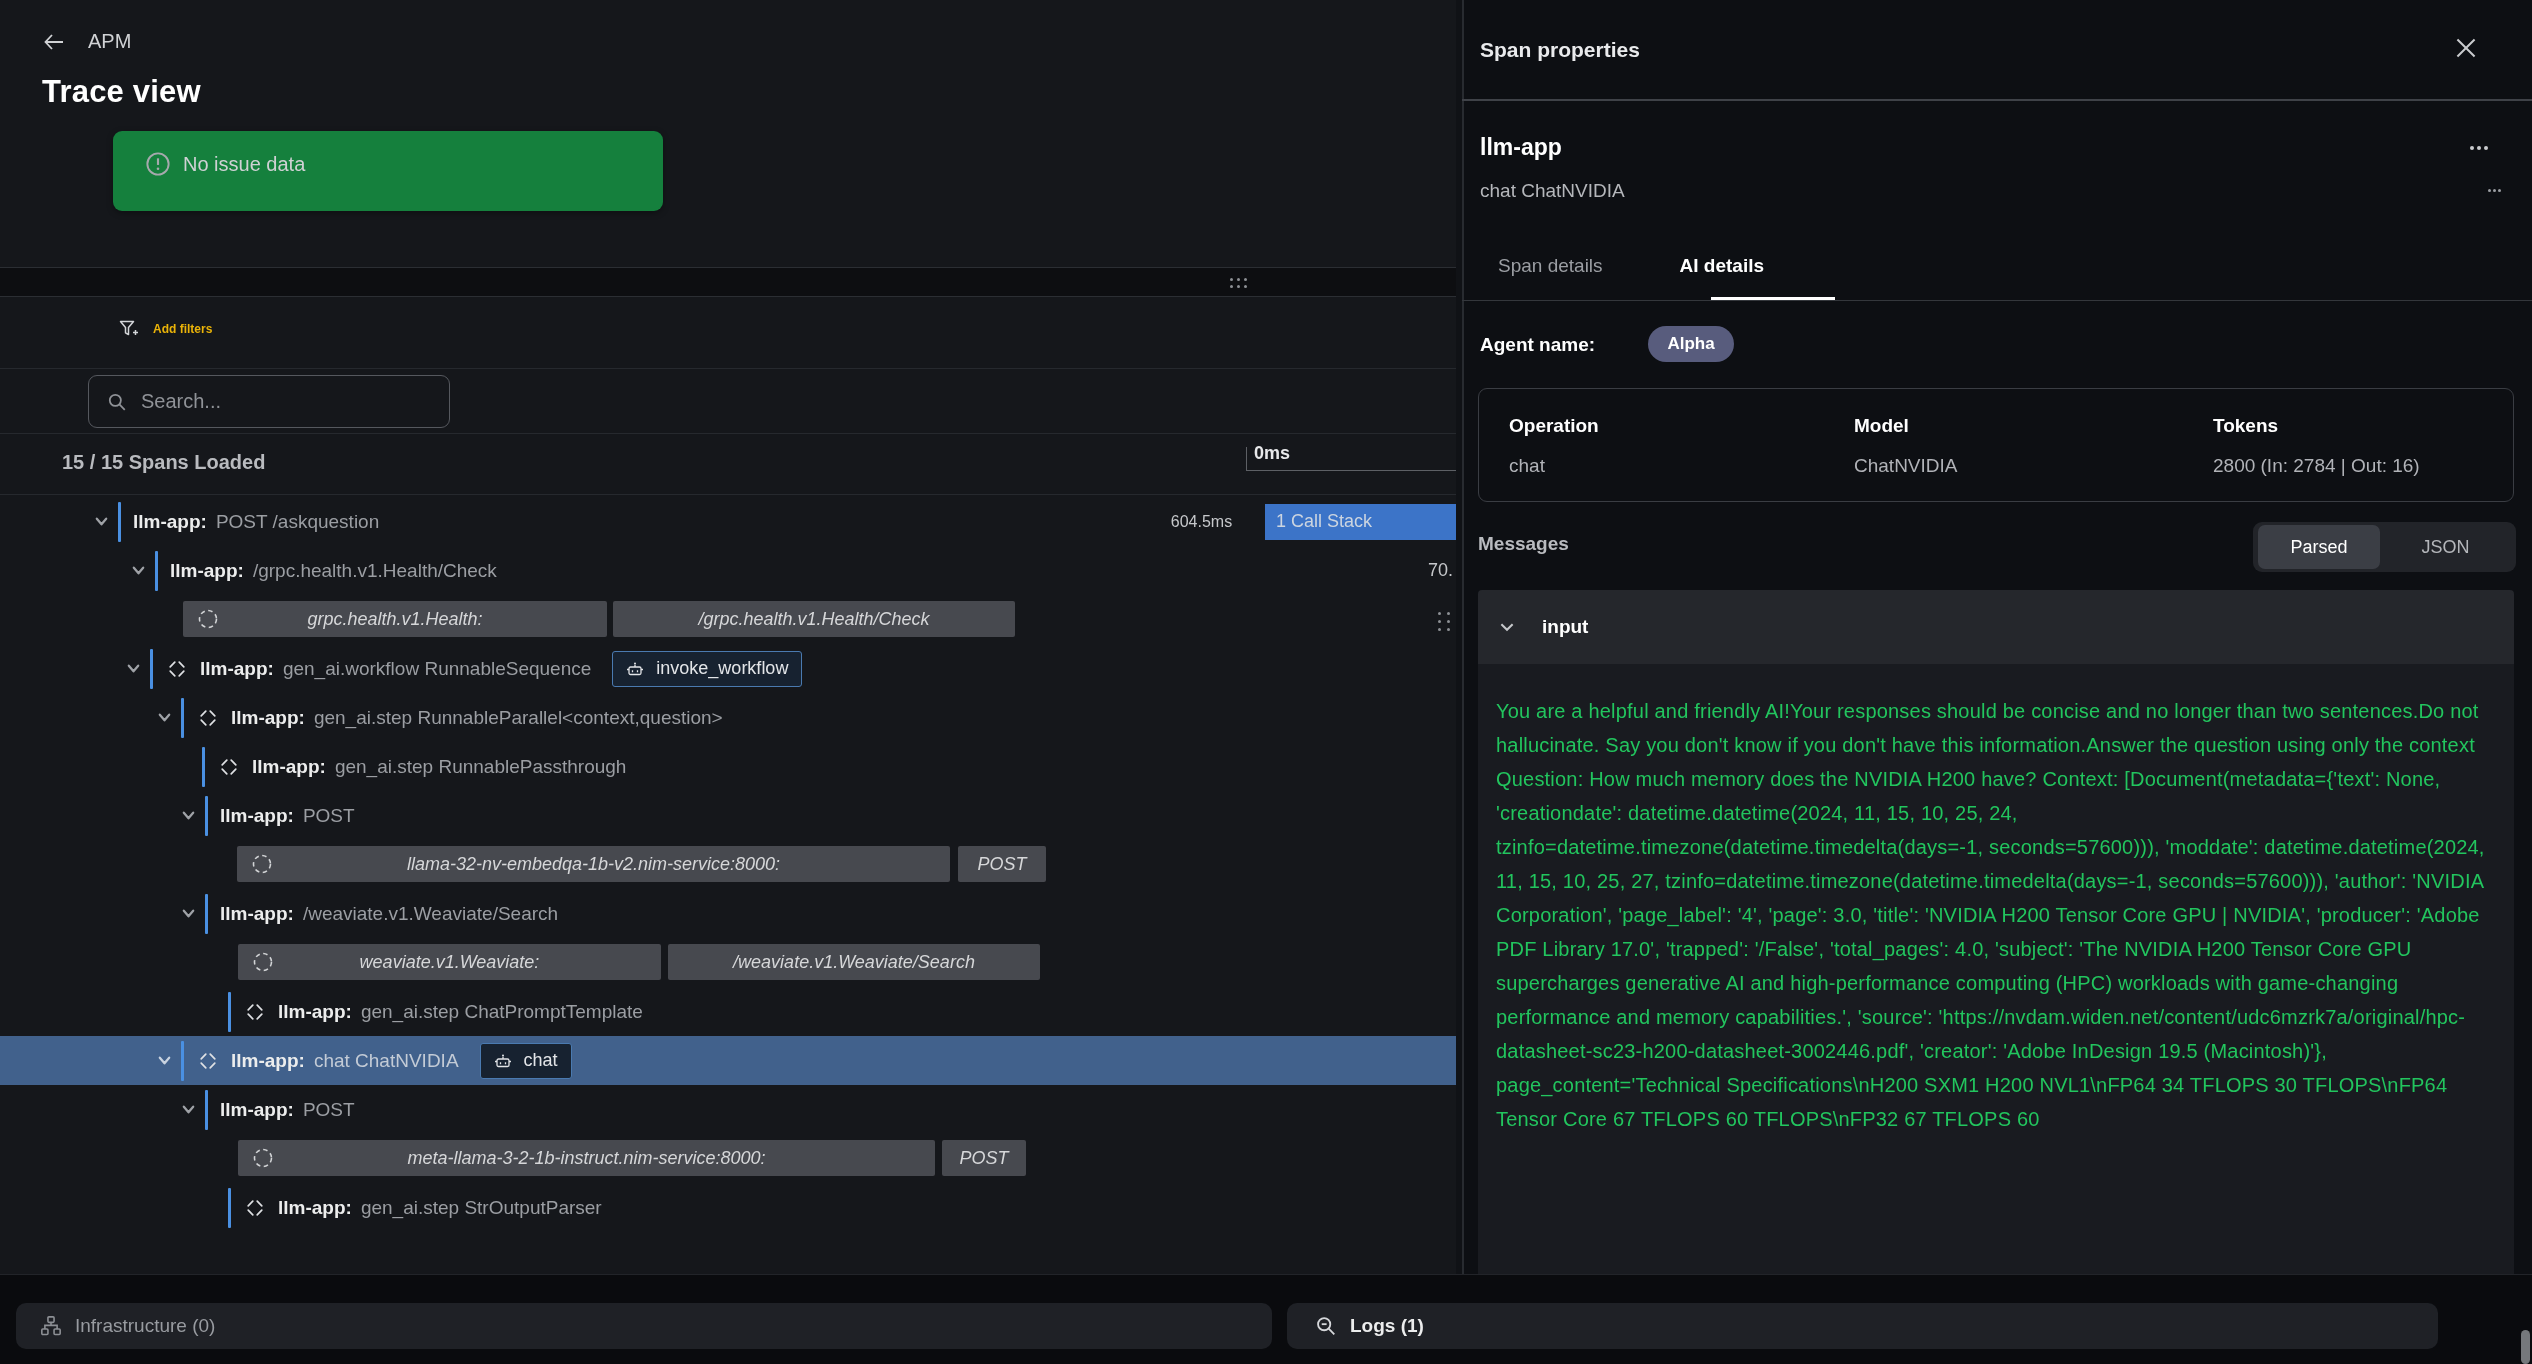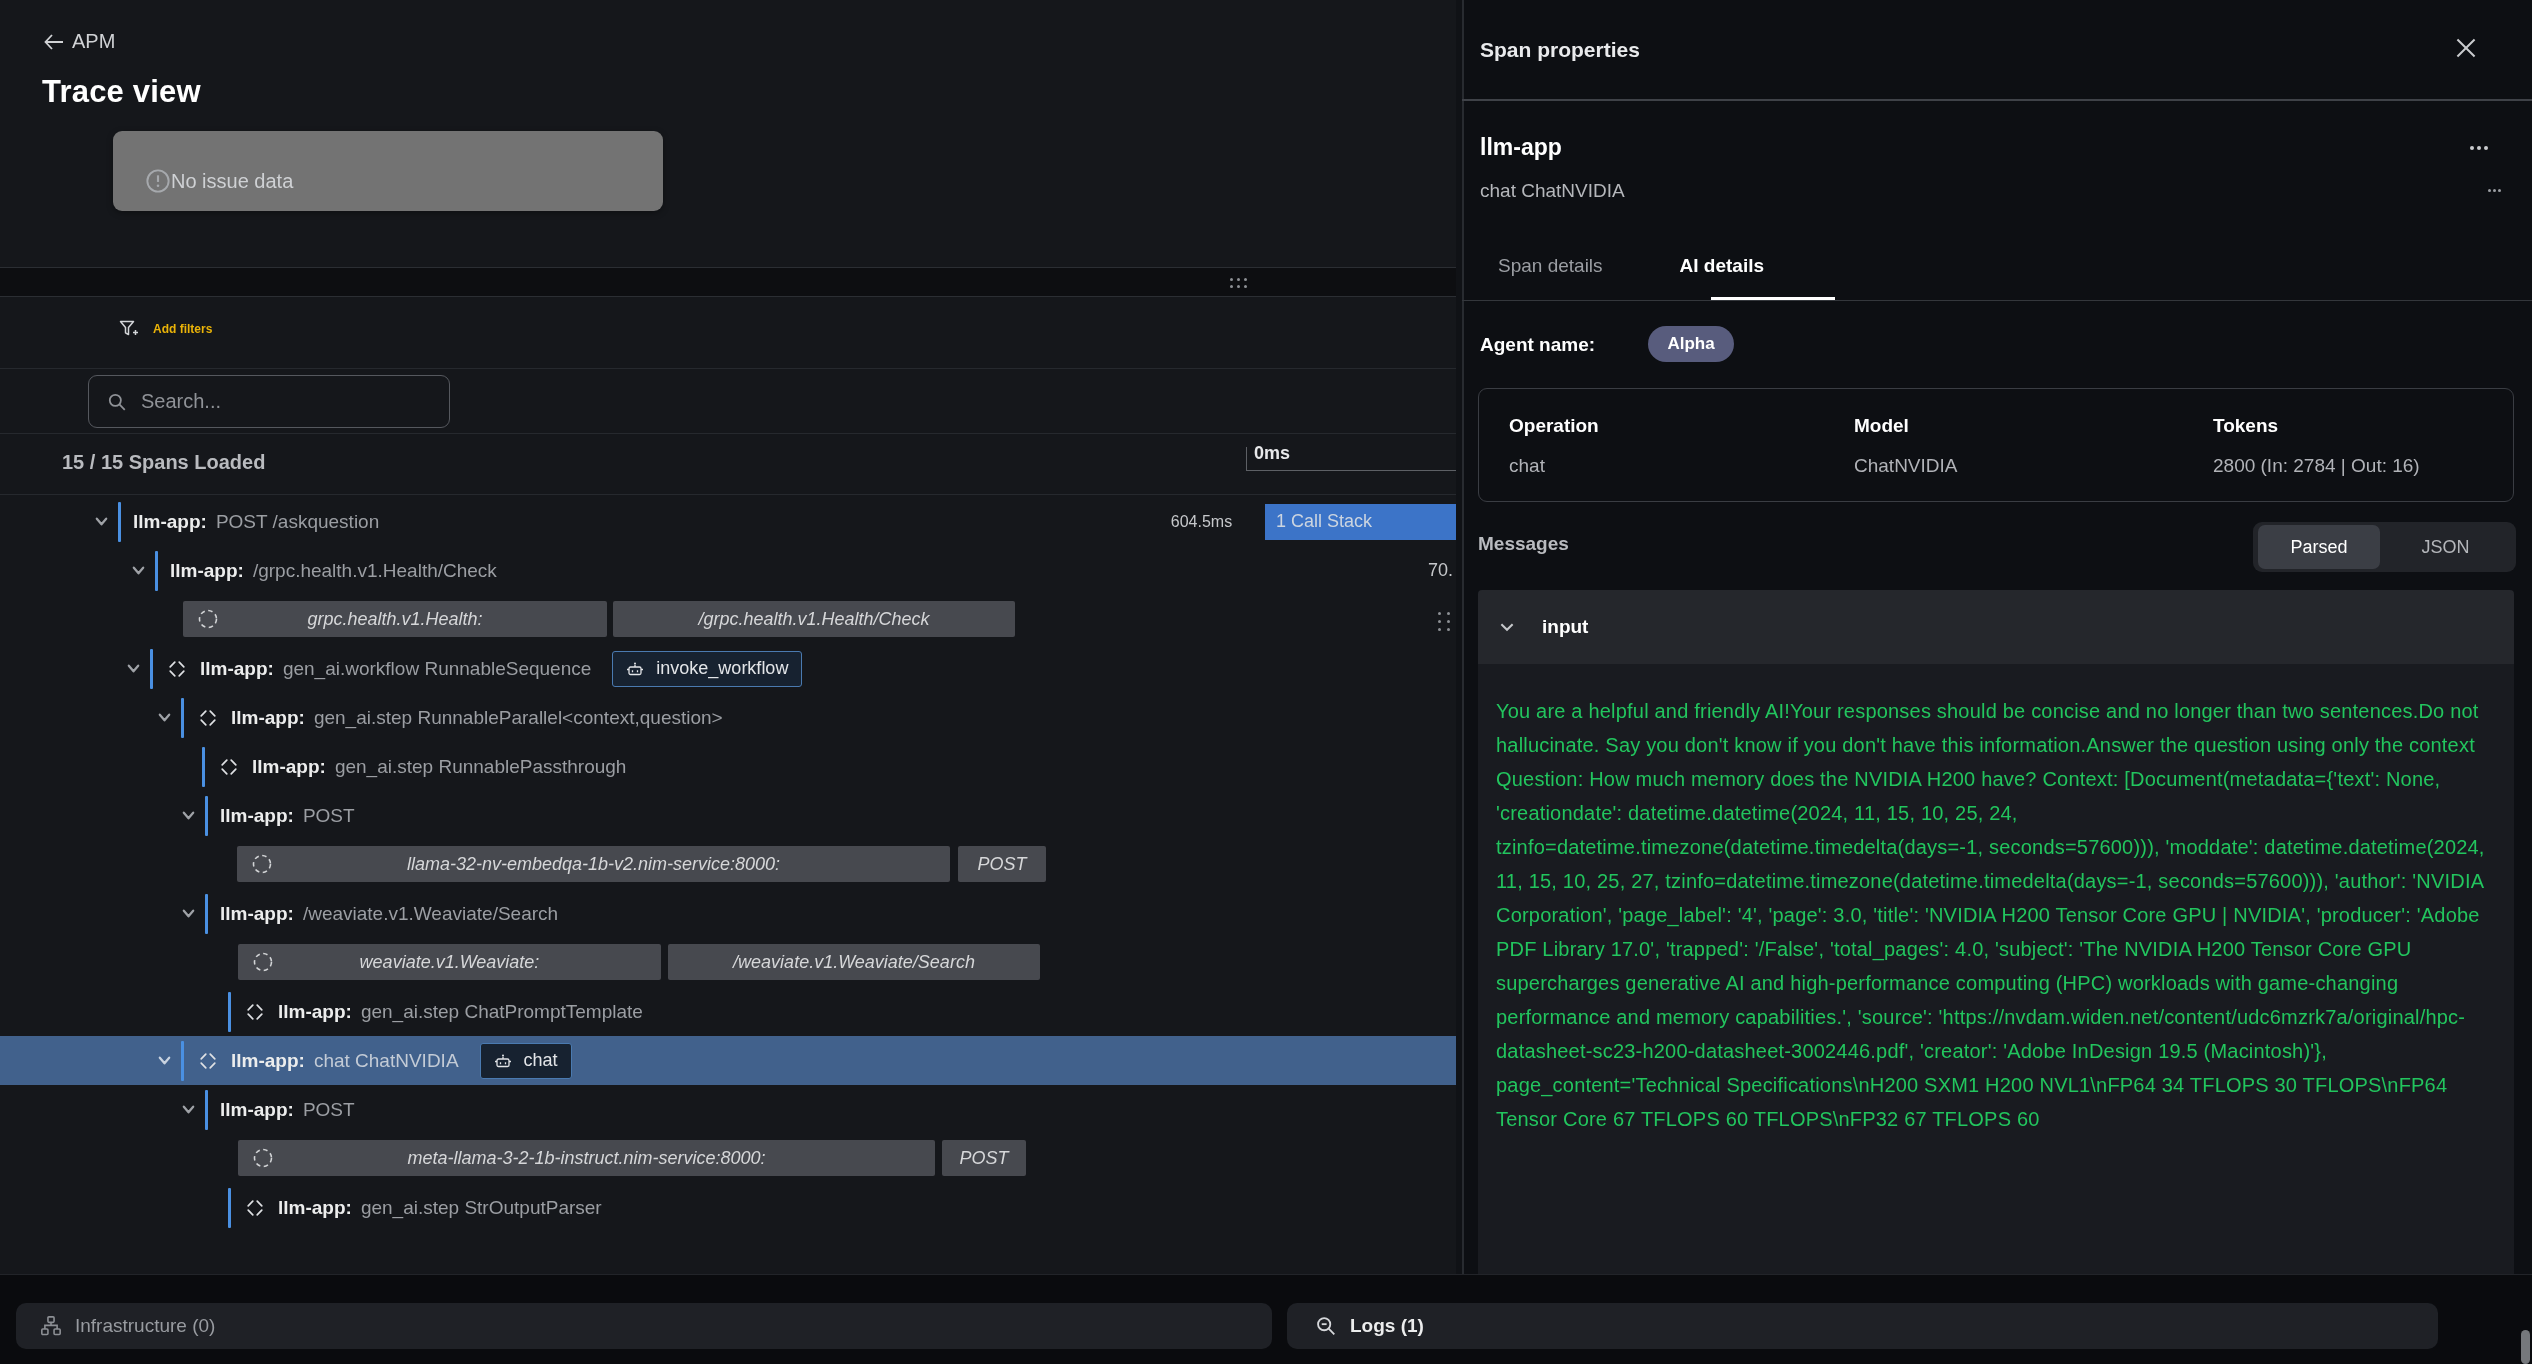--- a/index.html
+++ b/index.html
@@ -7,7 +7,7 @@
   .abs{position:absolute}
   
   .left-bg{left:0;top:0;width:1456px;height:1274px;background:#15171b}
-  .back{left:44px;top:30px;display:flex;align-items:center;gap:8px;color:#d0d2d5;font-size:20px;cursor:pointer}
+  .back{left:44px;top:30px;display:flex;align-items:center;gap:24px;color:#d0d2d5;font-size:20px;cursor:pointer}
   .back svg{stroke:#c7c9cc}
   .page-title{left:42px;top:74px;font-size:31px;font-weight:800;color:#ffffff;letter-spacing:.2px}
   .noissue{left:113px;top:131px;width:550px;height:80px;background:#737373;border-radius:9px;box-shadow:0 2px 6px rgba(0,0,0,.35);display:flex;align-items:center;padding:20px 0 0 32px;box-sizing:border-box;gap:0}

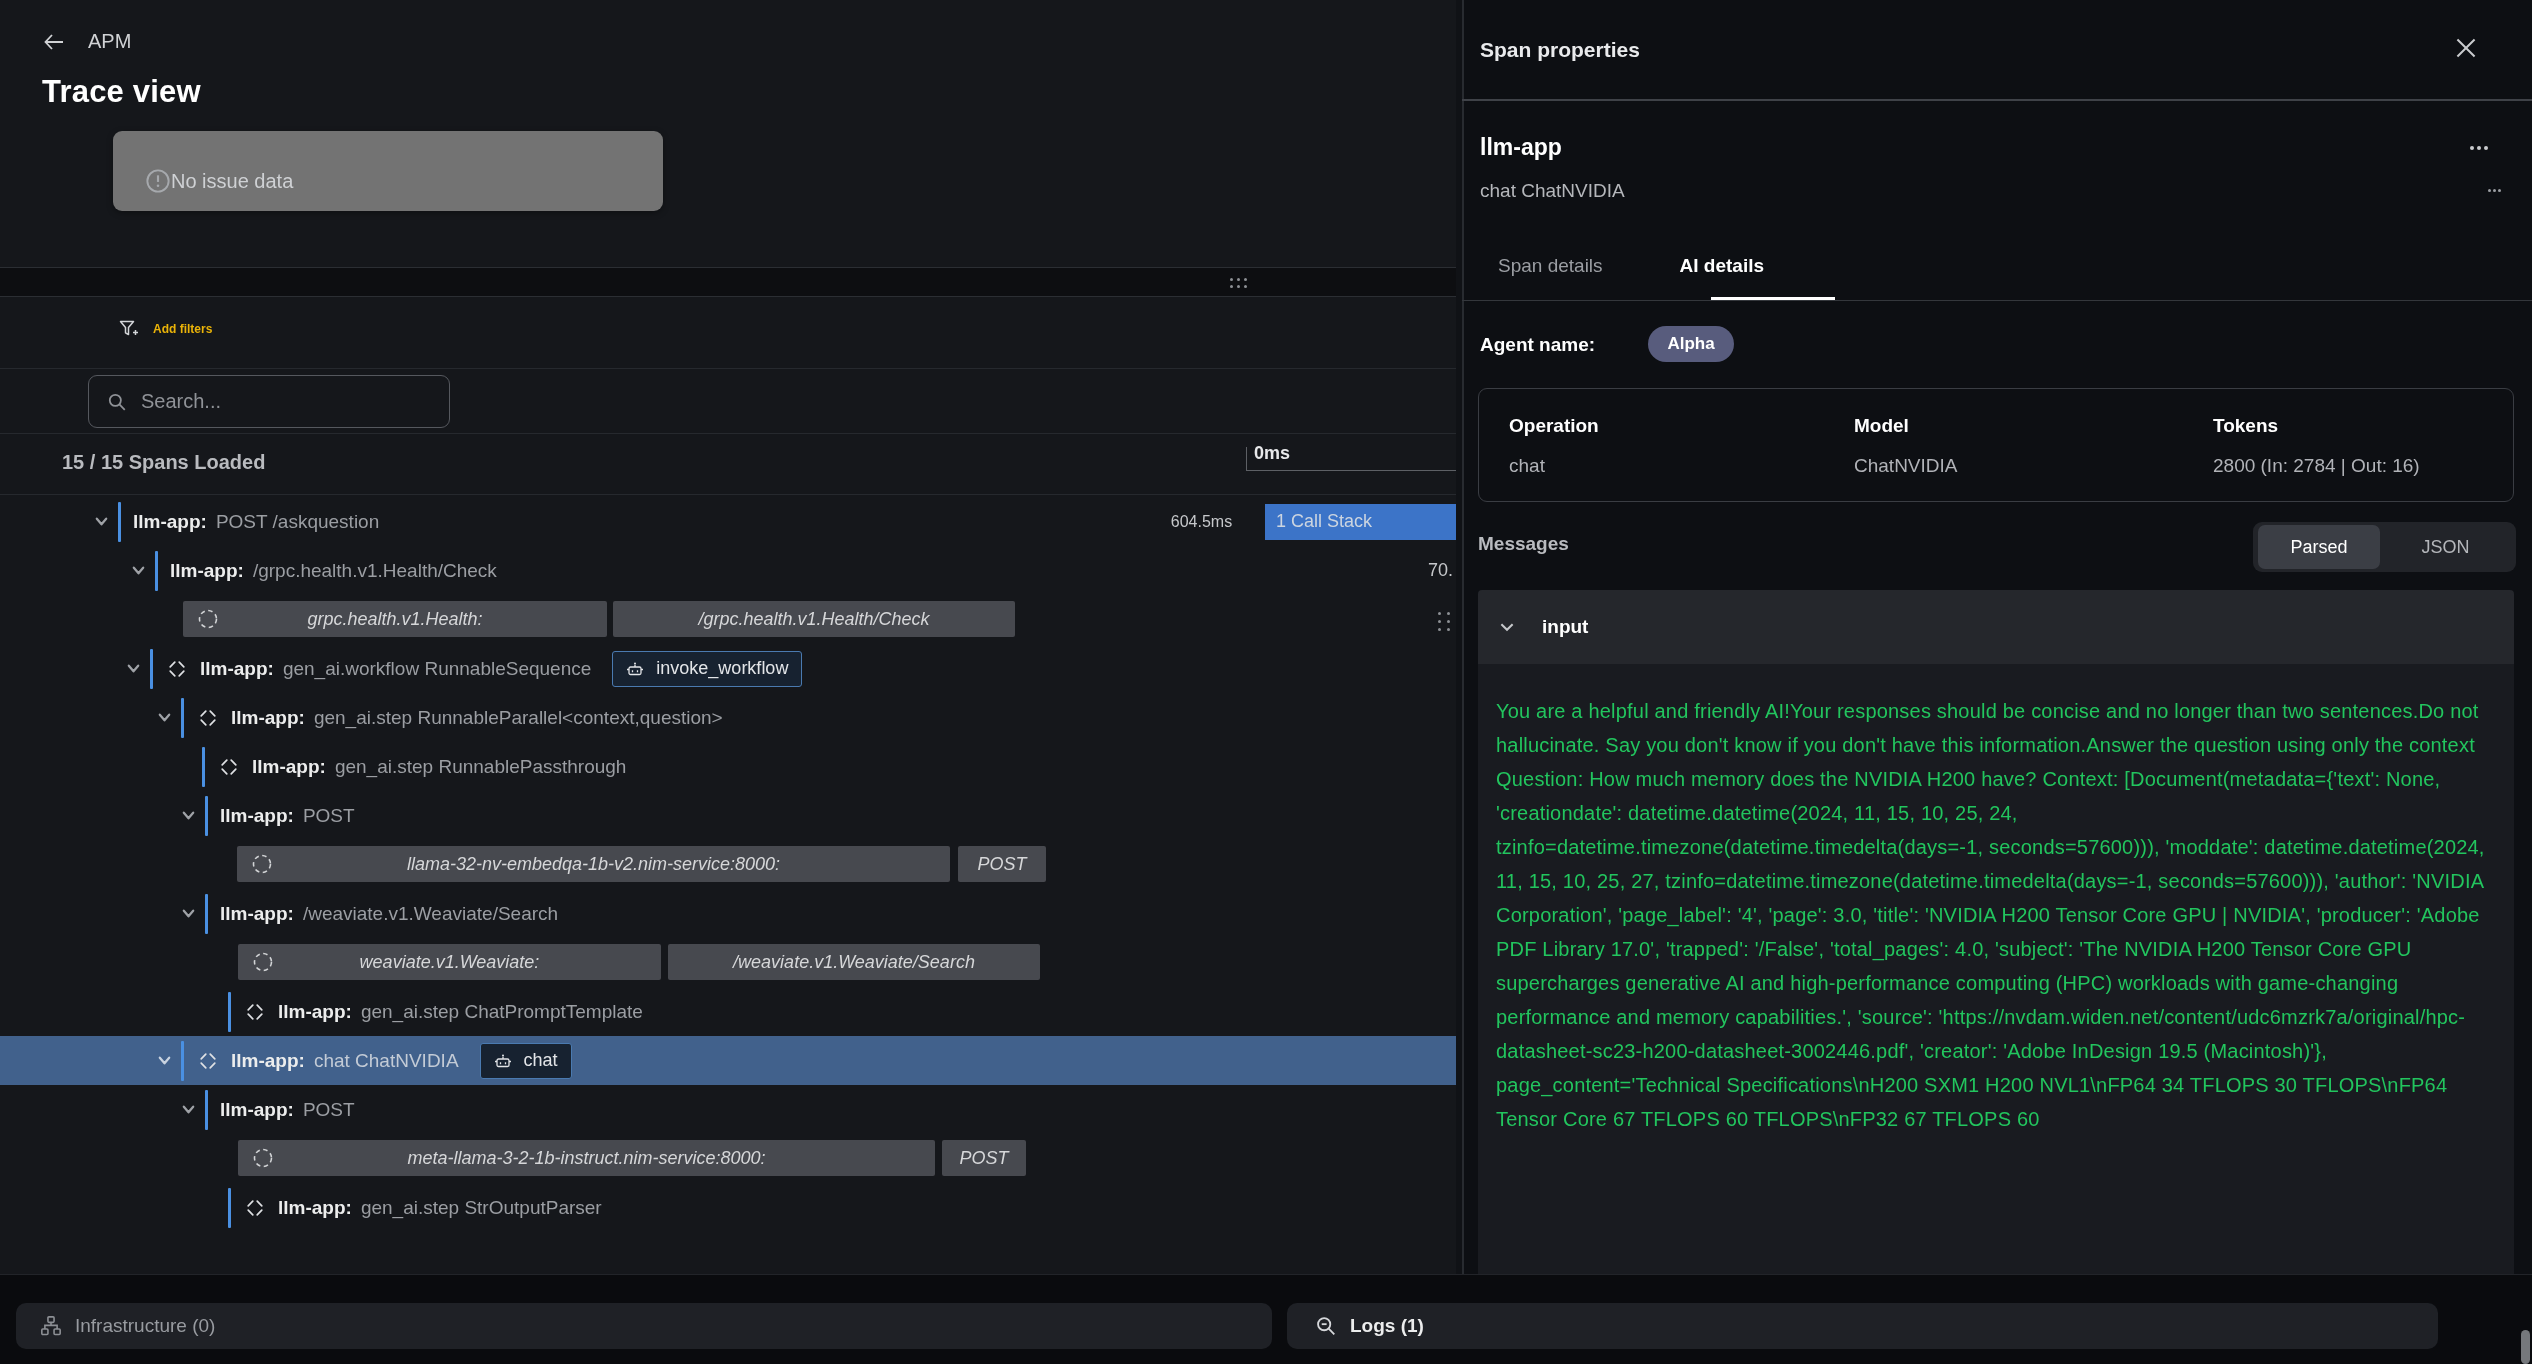--- a/index.html
+++ b/index.html
@@ -10,7 +10,7 @@
   .back{left:44px;top:30px;display:flex;align-items:center;gap:24px;color:#d0d2d5;font-size:20px;cursor:pointer}
   .back svg{stroke:#c7c9cc}
   .page-title{left:42px;top:74px;font-size:31px;font-weight:800;color:#ffffff;letter-spacing:.2px}
-  .noissue{left:113px;top:131px;width:550px;height:80px;background:#737373;border-radius:9px;box-shadow:0 2px 6px rgba(0,0,0,.35);display:flex;align-items:center;padding:20px 0 0 32px;box-sizing:border-box;gap:0}
+  .noissue{left:113px;top:131px;width:550px;height:80px;background:#15803d;border-radius:9px;box-shadow:0 2px 6px rgba(0,0,0,.35);display:flex;align-items:flex-start;padding:20px 0 0 32px;box-sizing:border-box;gap:12px}
   .noissue .txt{font-size:20px;color:#cfd1d4;line-height:26px}
   .hr{left:0;width:1456px;height:1px;background:#26292e}
   .strip{left:0;top:267px;width:1456px;height:30px;background:#0d0e11;border-top:1px solid #2b2e33;border-bottom:1px solid #2b2e33;box-sizing:border-box}

